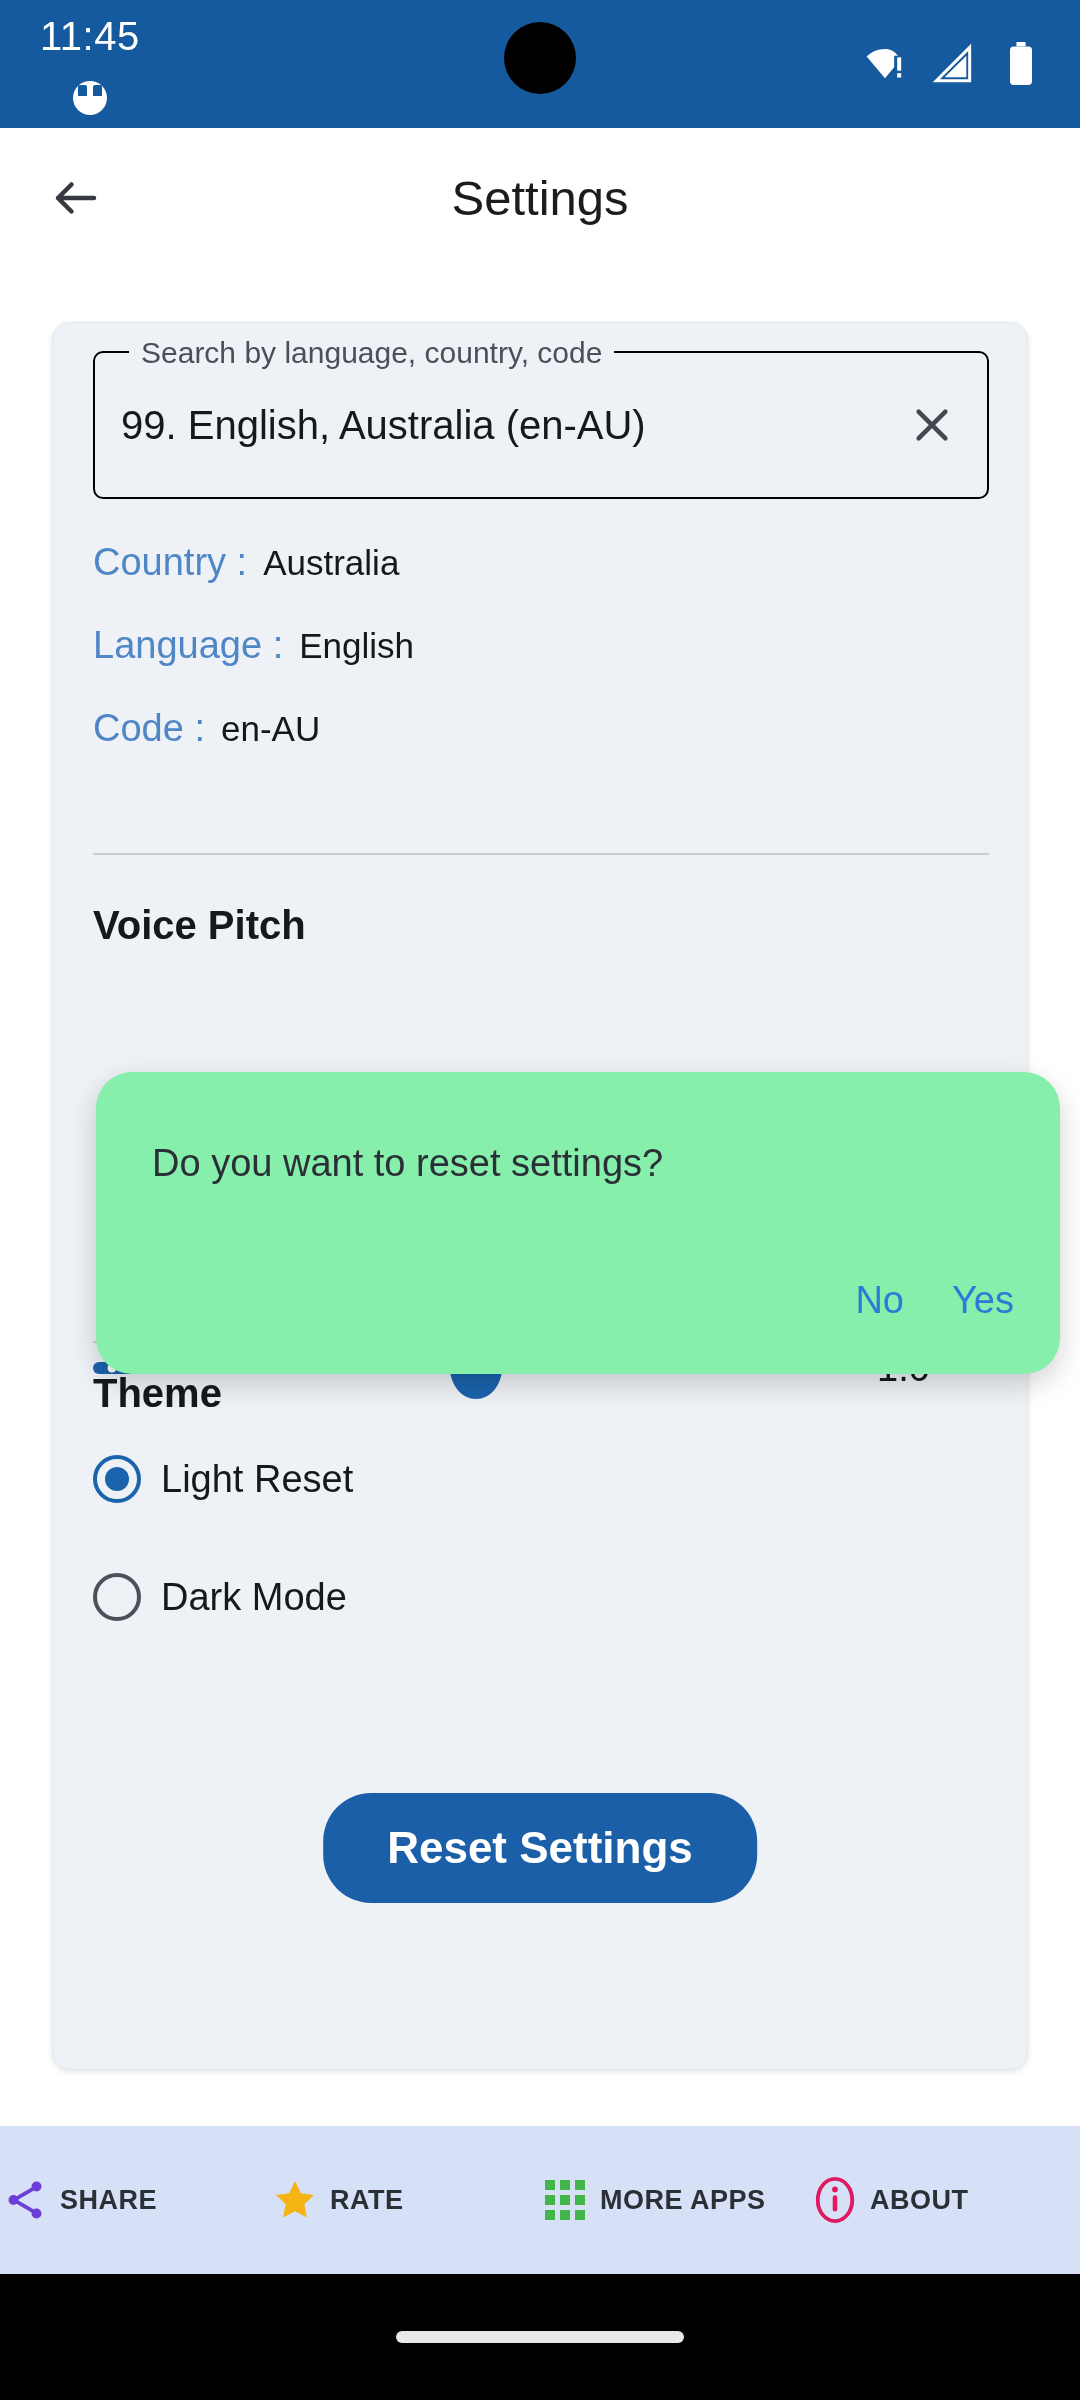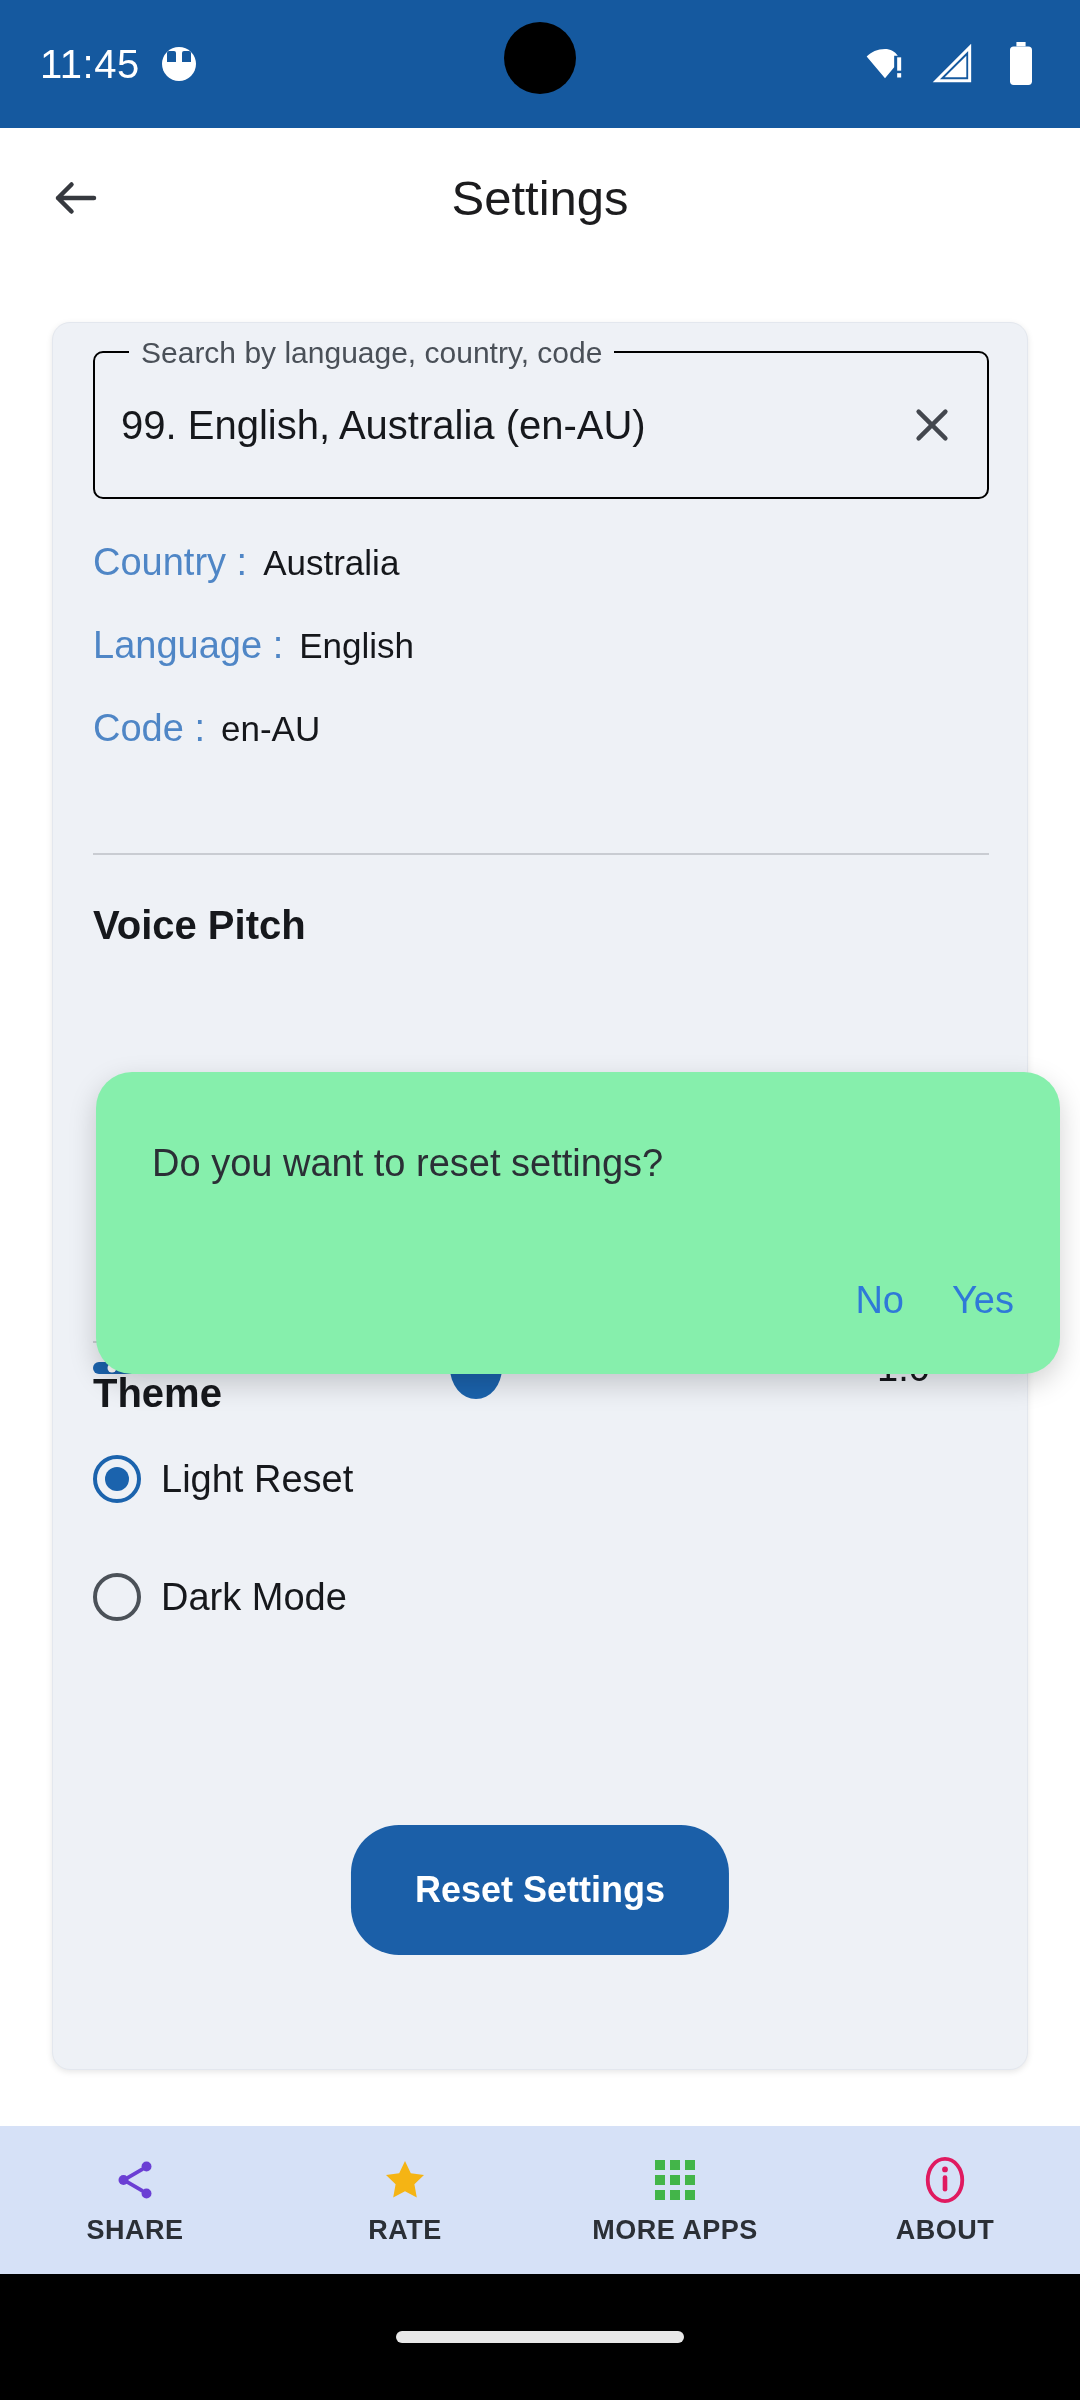--- a/index.html
+++ b/index.html
@@ -18,7 +18,7 @@
     display:flex; align-items:center; justify-content:space-between;
     padding:0 34px 0 40px;
   }
-  .sb-left { display:flex; align-items:center; gap:22px; }
+  .sb-left { display:flex; align-items:center; gap:22px;flex-direction:column; }
   .sb-time { color:#ffffff; font-size:40px; letter-spacing:.5px; }
   .sb-appicon {
     width:34px; height:34px; border-radius:50%; background:#ffffff;

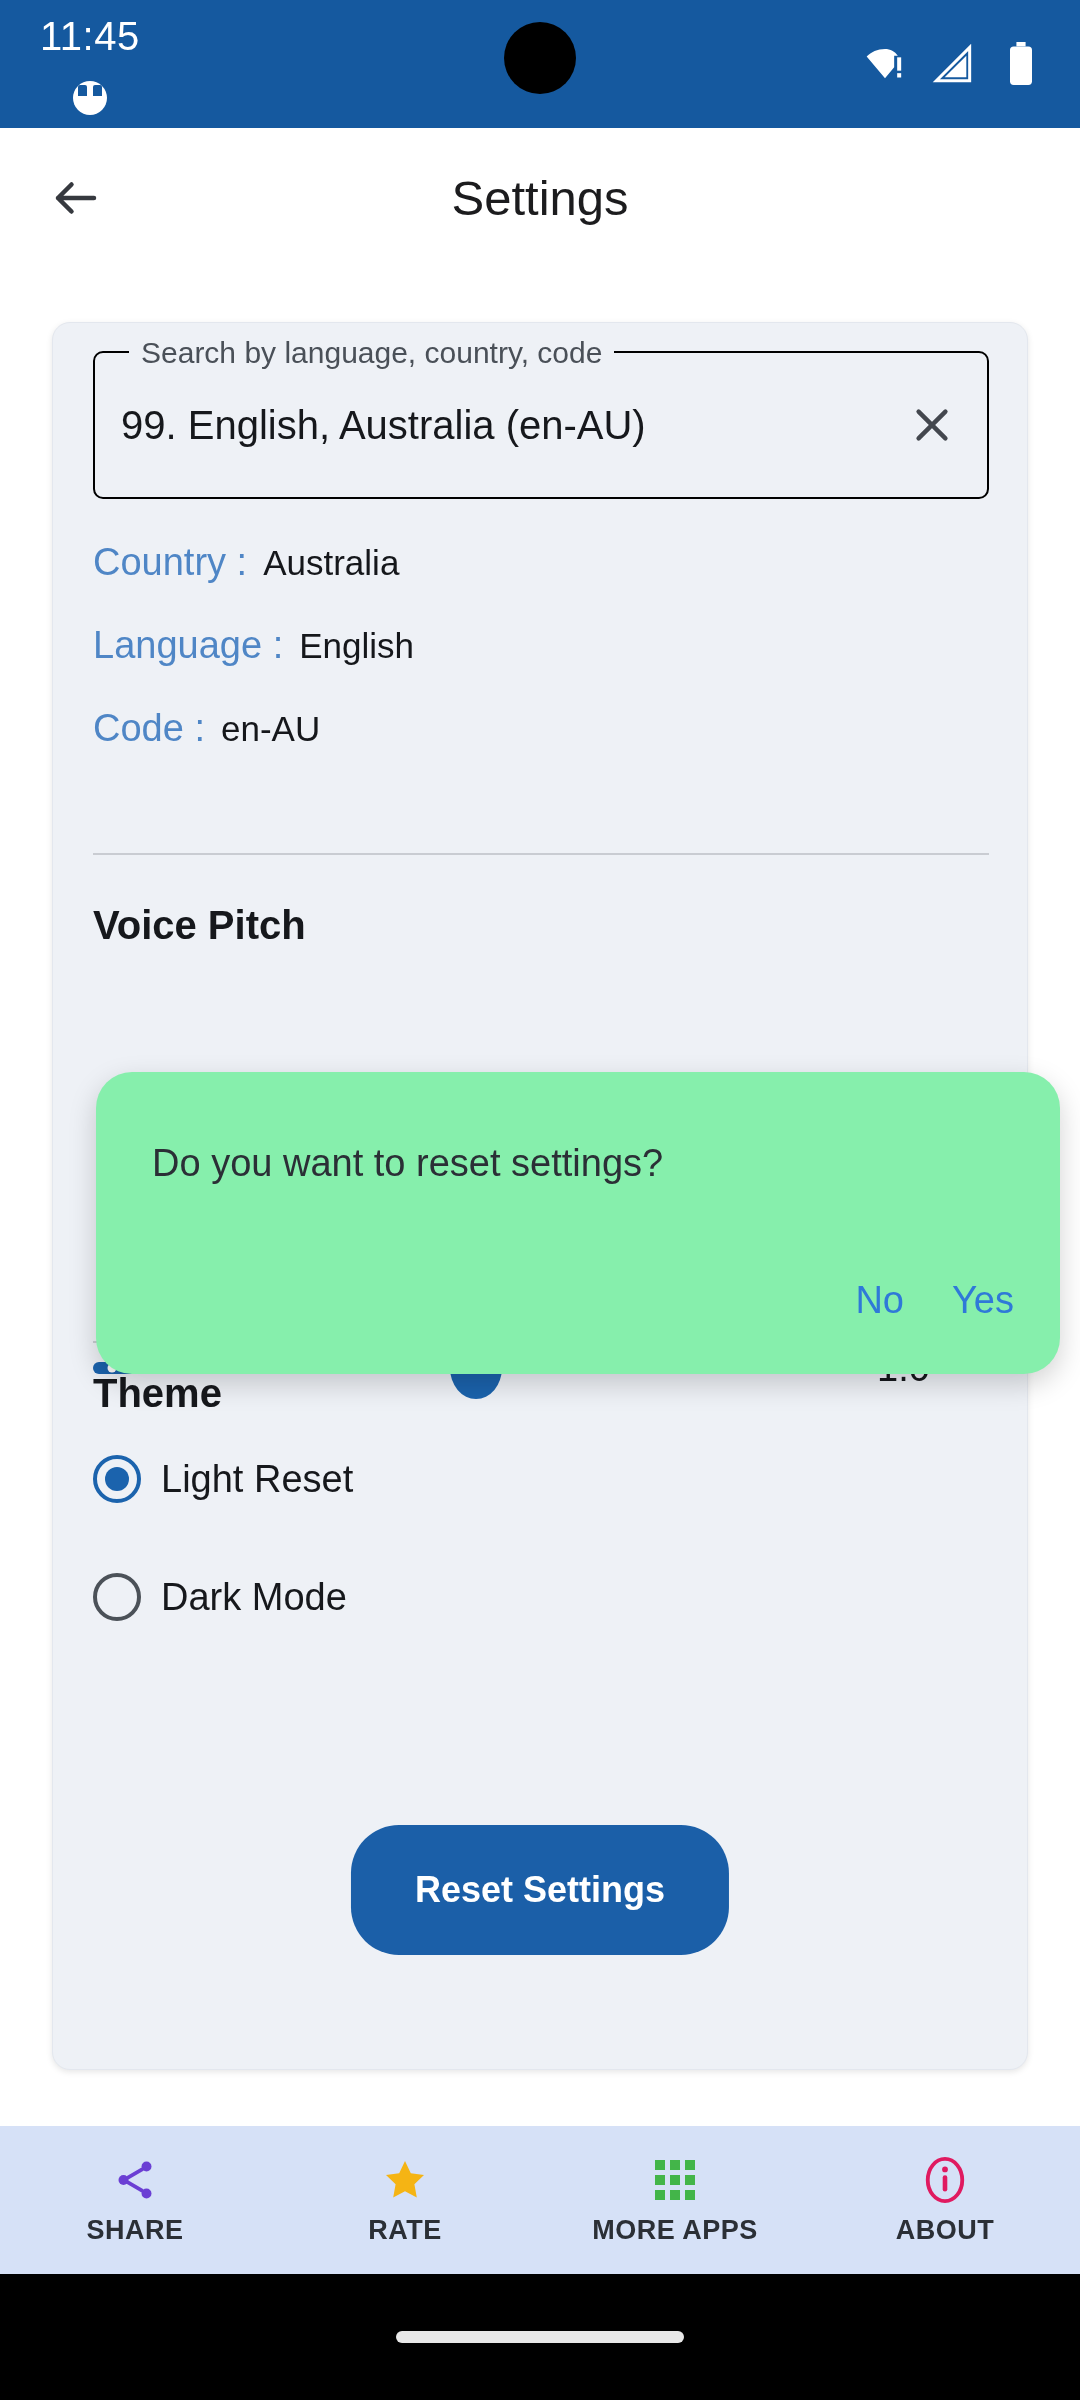--- a/index.html
+++ b/index.html
@@ -132,8 +132,8 @@
   .reset-btn {
     position:absolute; left:50%; transform:translateX(-50%); top:1470px;
     background:#1b5fa8; color:#ffffff; border:none;
-    border-radius:48px; padding:44px 64px;
-    font-size:36px; font-weight:bold; font-family:"Liberation Sans", sans-serif;margin-top:32px;
+    border-radius:48px; padding:30px 64px;
+    font-size:44px; font-weight:bold; font-family:"Liberation Sans", sans-serif;
   }
 
   

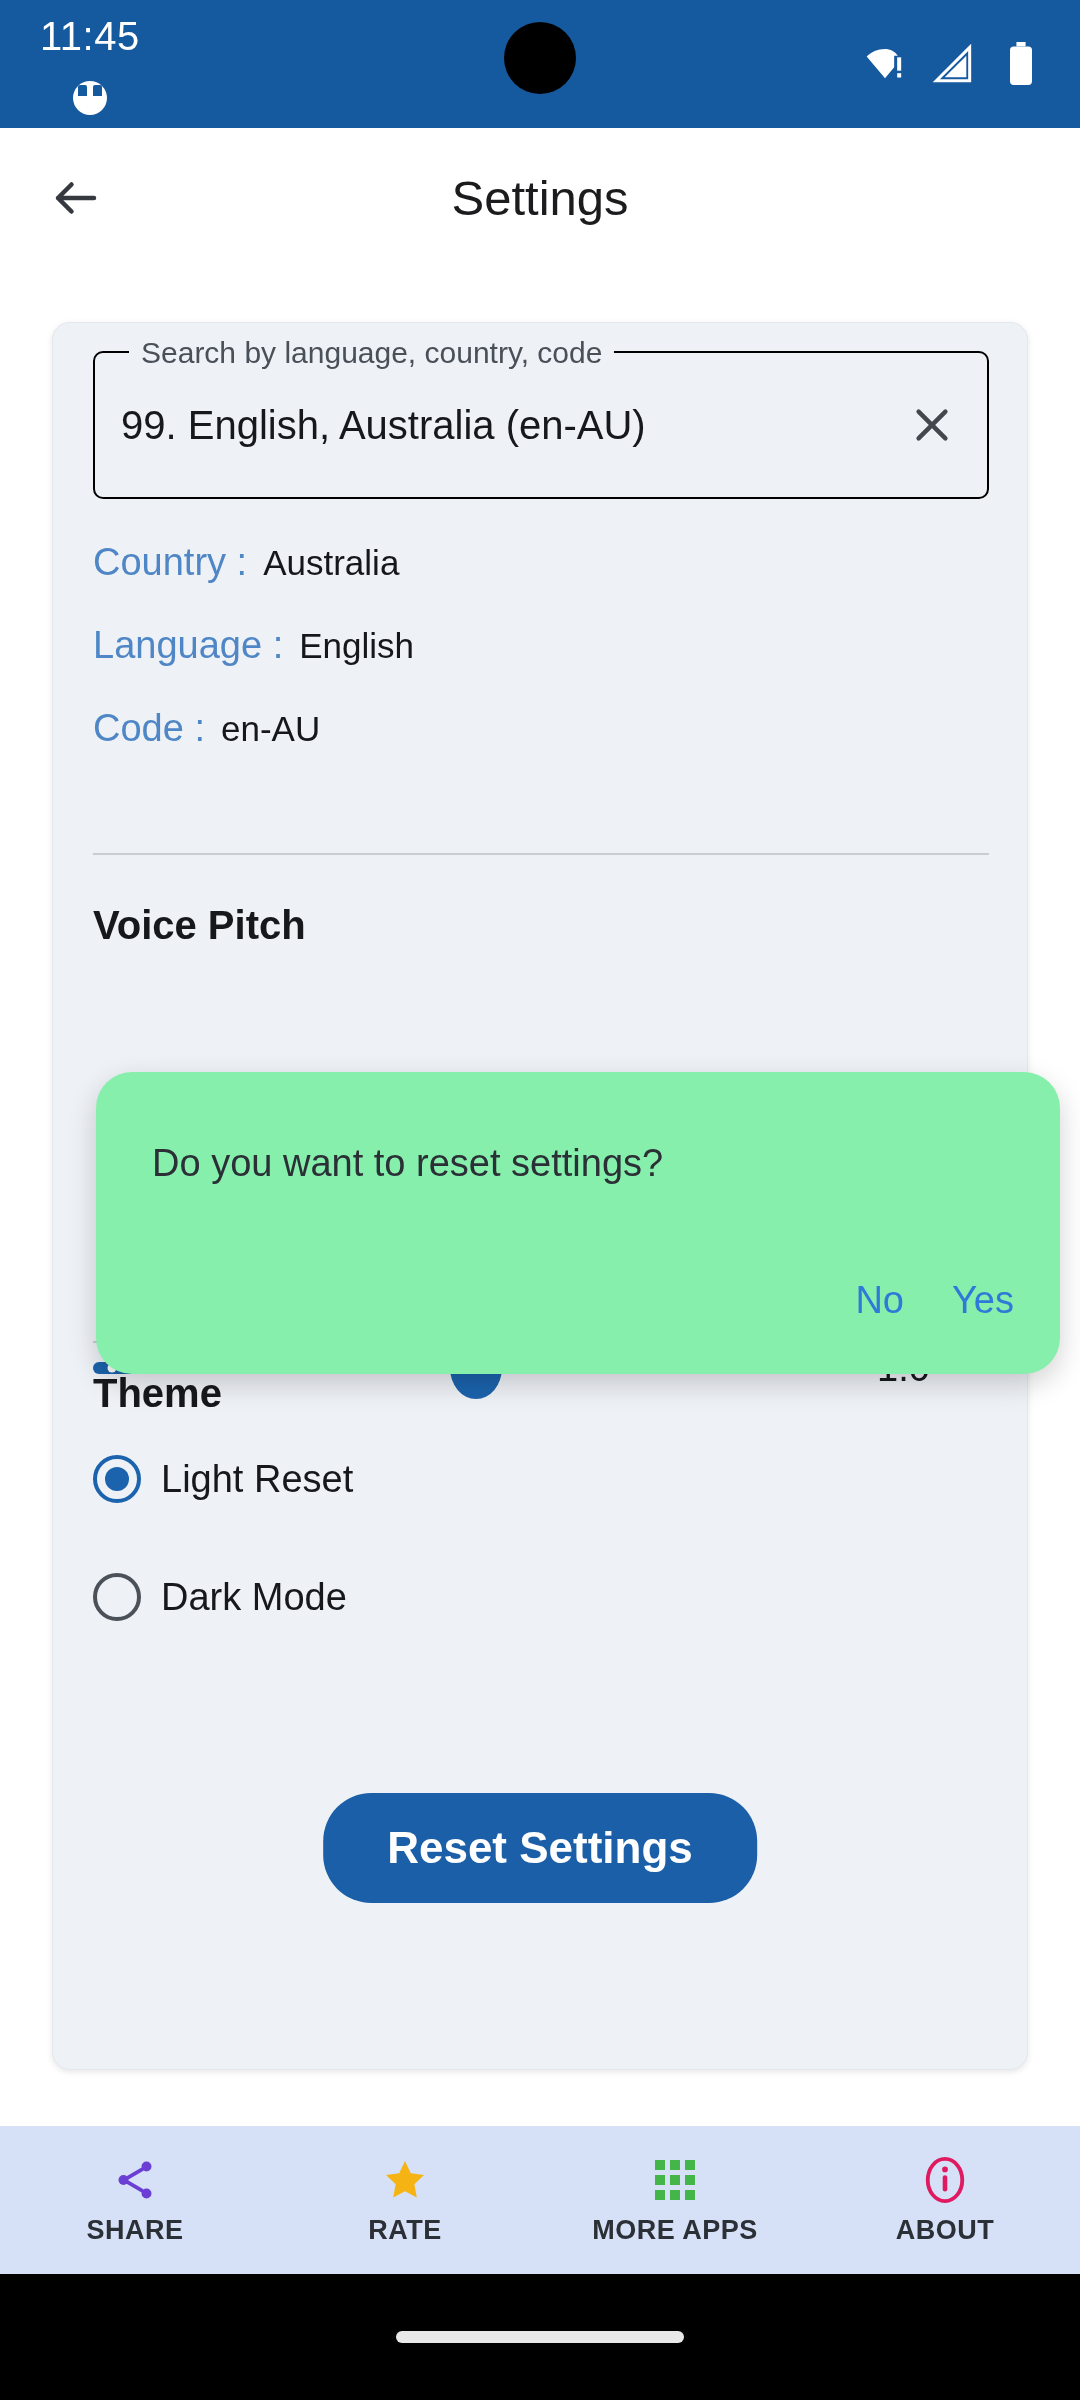--- a/index.html
+++ b/index.html
@@ -160,7 +160,7 @@
     position:absolute; left:0; bottom:126px; width:1080px; height:148px;
     background:#d6e1f7; display:flex; align-items:center;
   }
-  .nav-item { flex:1; display:flex; flex-direction:column; align-items:center; gap:10px; }
+  .nav-item { flex:1; display:flex; flex-direction:row; align-items:center; gap:10px; }
   .nav-label { font-size:27px; font-weight:bold; color:#2b2f36; letter-spacing:.5px; }
   .nav-icon { width:50px; height:50px; display:flex; align-items:center; justify-content:center; }
   .grid-icon { display:grid; grid-template-columns:repeat(3,10px); grid-template-rows:repeat(3,10px); gap:5px; }

